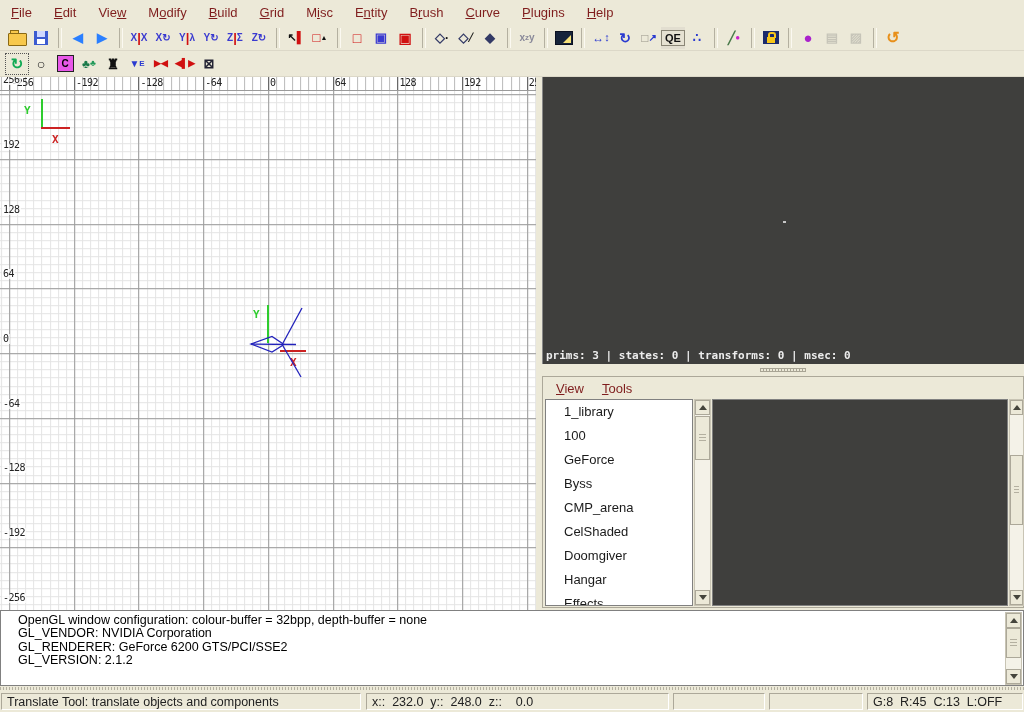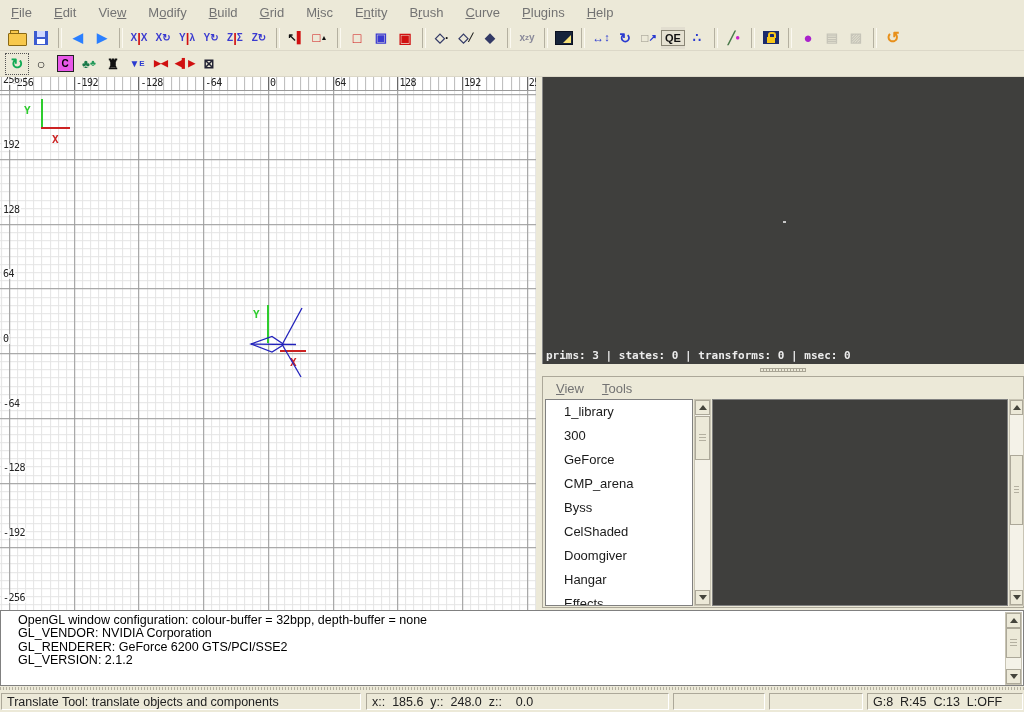--- a/index.html
+++ b/index.html
@@ -8,7 +8,7 @@
 
   
   #menubar{position:absolute;left:0;top:0;width:1024px;height:25px;display:flex;align-items:center;background:#ece9d8;border-bottom:1px solid #f6f4ea}
-  .menu-item{padding:0 11px;font-size:13px;color:#737373;cursor:default}
+  .menu-item{padding:0 11px;font-size:13px;color:#7f1d1d;cursor:default}
   .menu-item u{text-decoration:underline}
 
   

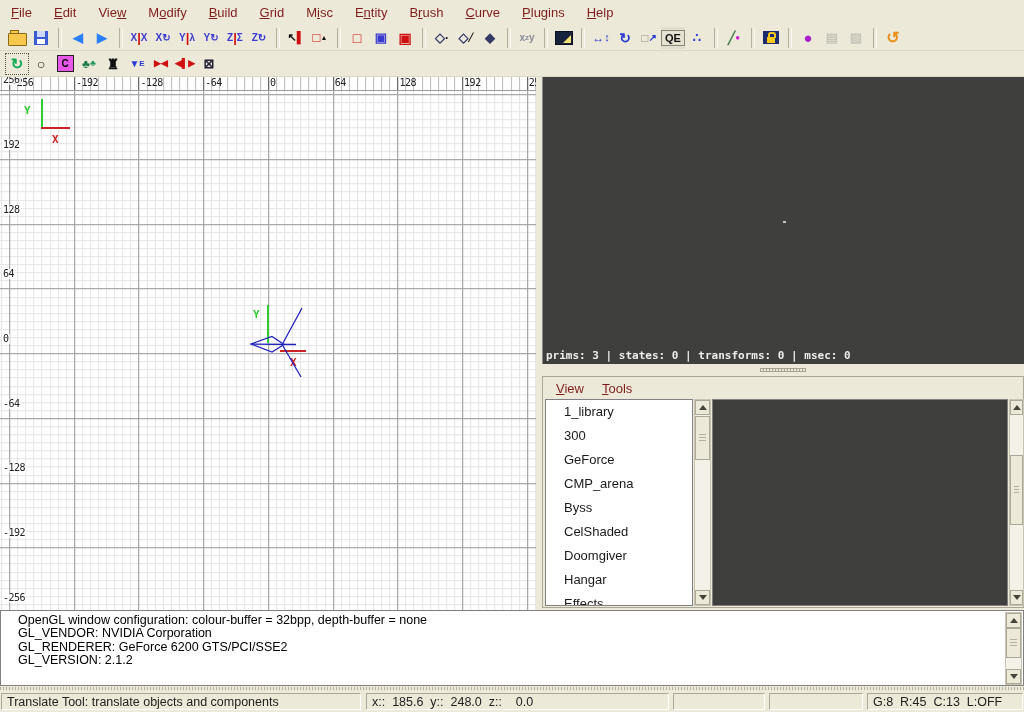--- a/index.html
+++ b/index.html
@@ -336,7 +336,7 @@
       </div>
     <div id="folder-list">
         <div class="folder-item">1_library</div>
-        <div class="folder-item">300</div>
+        <div class="folder-item">100</div>
         <div class="folder-item">GeForce</div>
         <div class="folder-item">CMP_arena</div>
         <div class="folder-item">Byss</div>

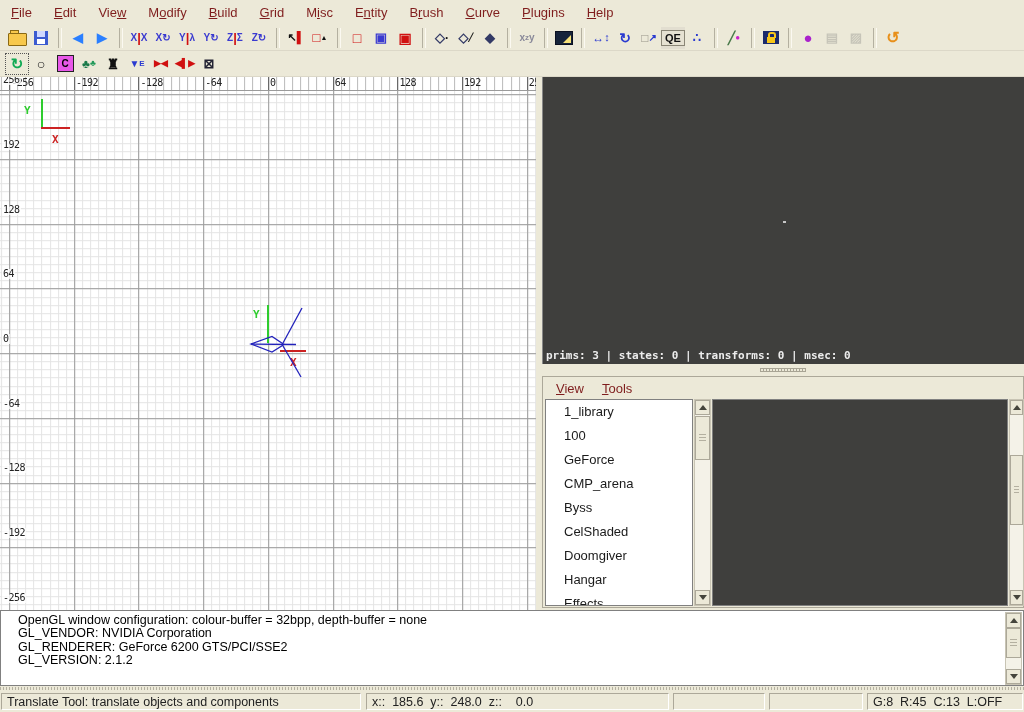--- a/index.html
+++ b/index.html
@@ -338,8 +338,8 @@
         <div class="folder-item">1_library</div>
         <div class="folder-item">100</div>
         <div class="folder-item">GeForce</div>
+        <div class="folder-item">Byss</div>
         <div class="folder-item">CMP_arena</div>
-        <div class="folder-item">Byss</div>
         <div class="folder-item">CelShaded</div>
         <div class="folder-item">Doomgiver</div>
         <div class="folder-item">Hangar</div>

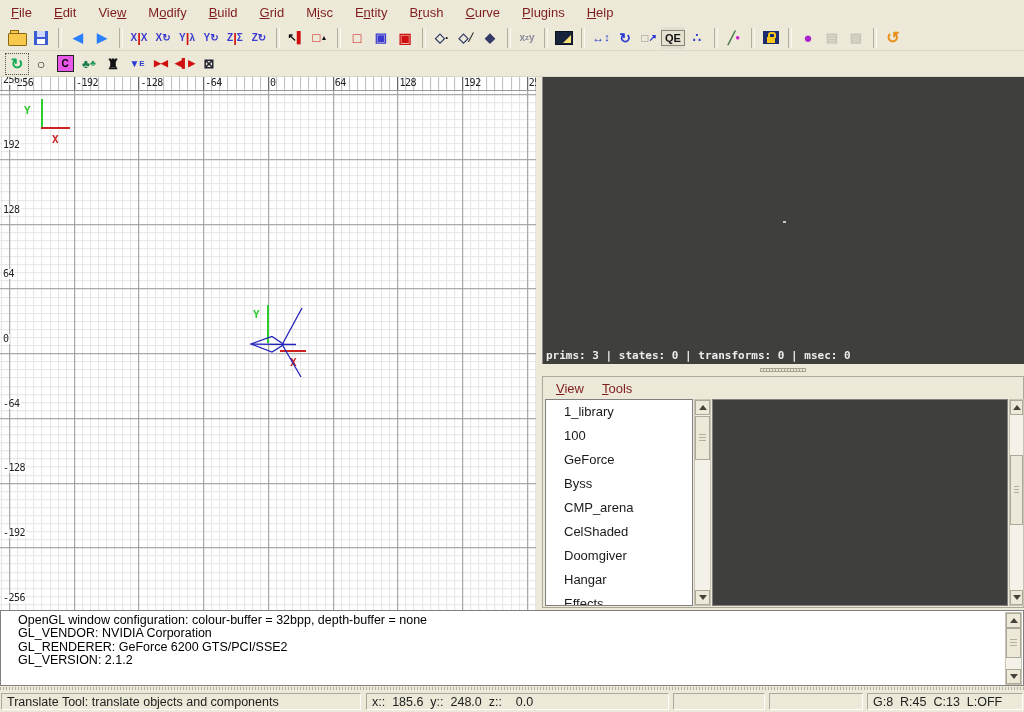--- a/index.html
+++ b/index.html
@@ -388,7 +388,7 @@
 
   <div id="statusbar">
     <div id="seg-tool" class="status-seg">Translate Tool: translate objects and components</div>
-    <div id="seg-xyz" class="status-seg">x::  185.6  y::  248.0  z::    0.0</div>
+    <div id="seg-xyz" class="status-seg">x::  232.0  y::  248.0  z::    0.0</div>
     <div id="seg-a" class="status-seg"></div>
     <div id="seg-b" class="status-seg"></div>
     <div id="seg-grid" class="status-seg">G:8  R:45  C:13  L:OFF</div>

